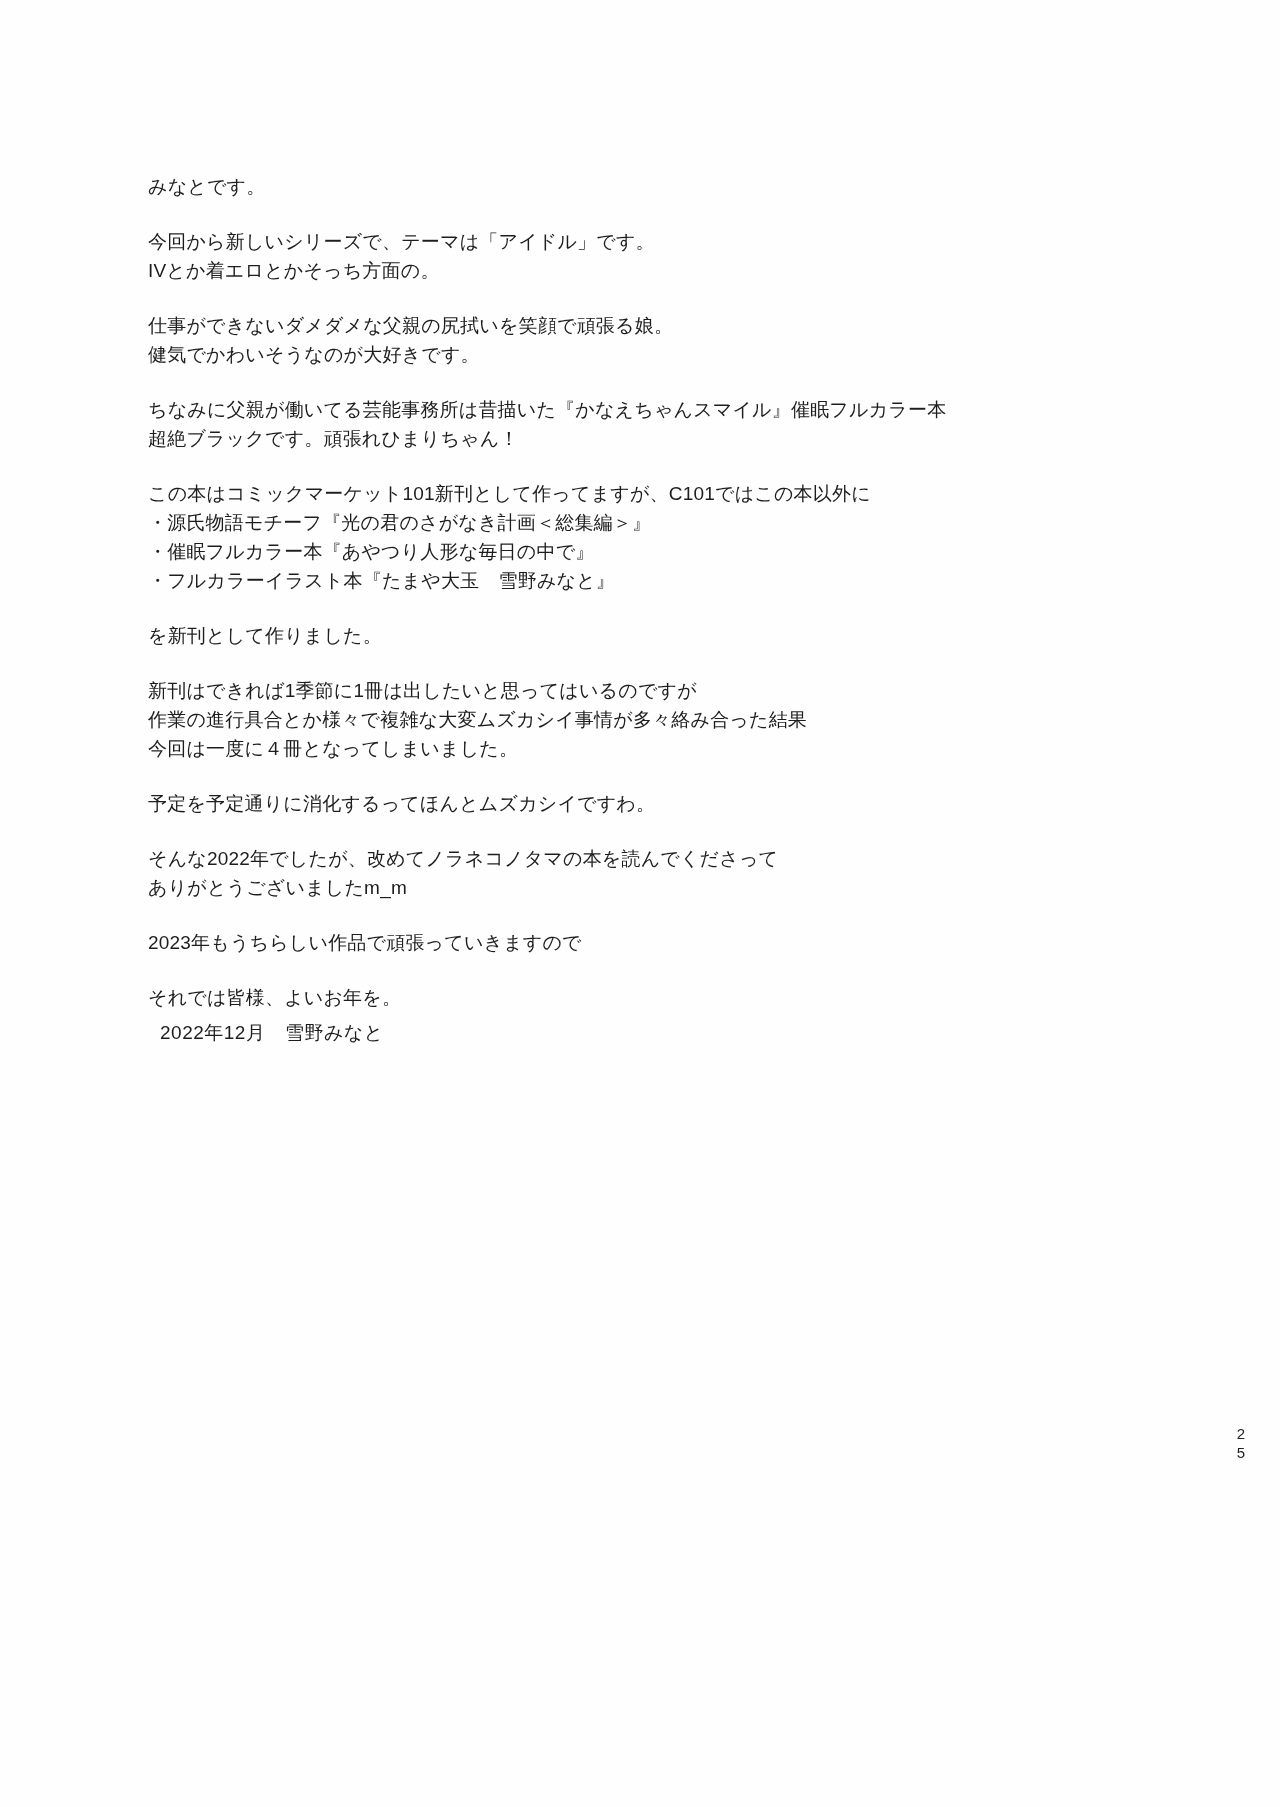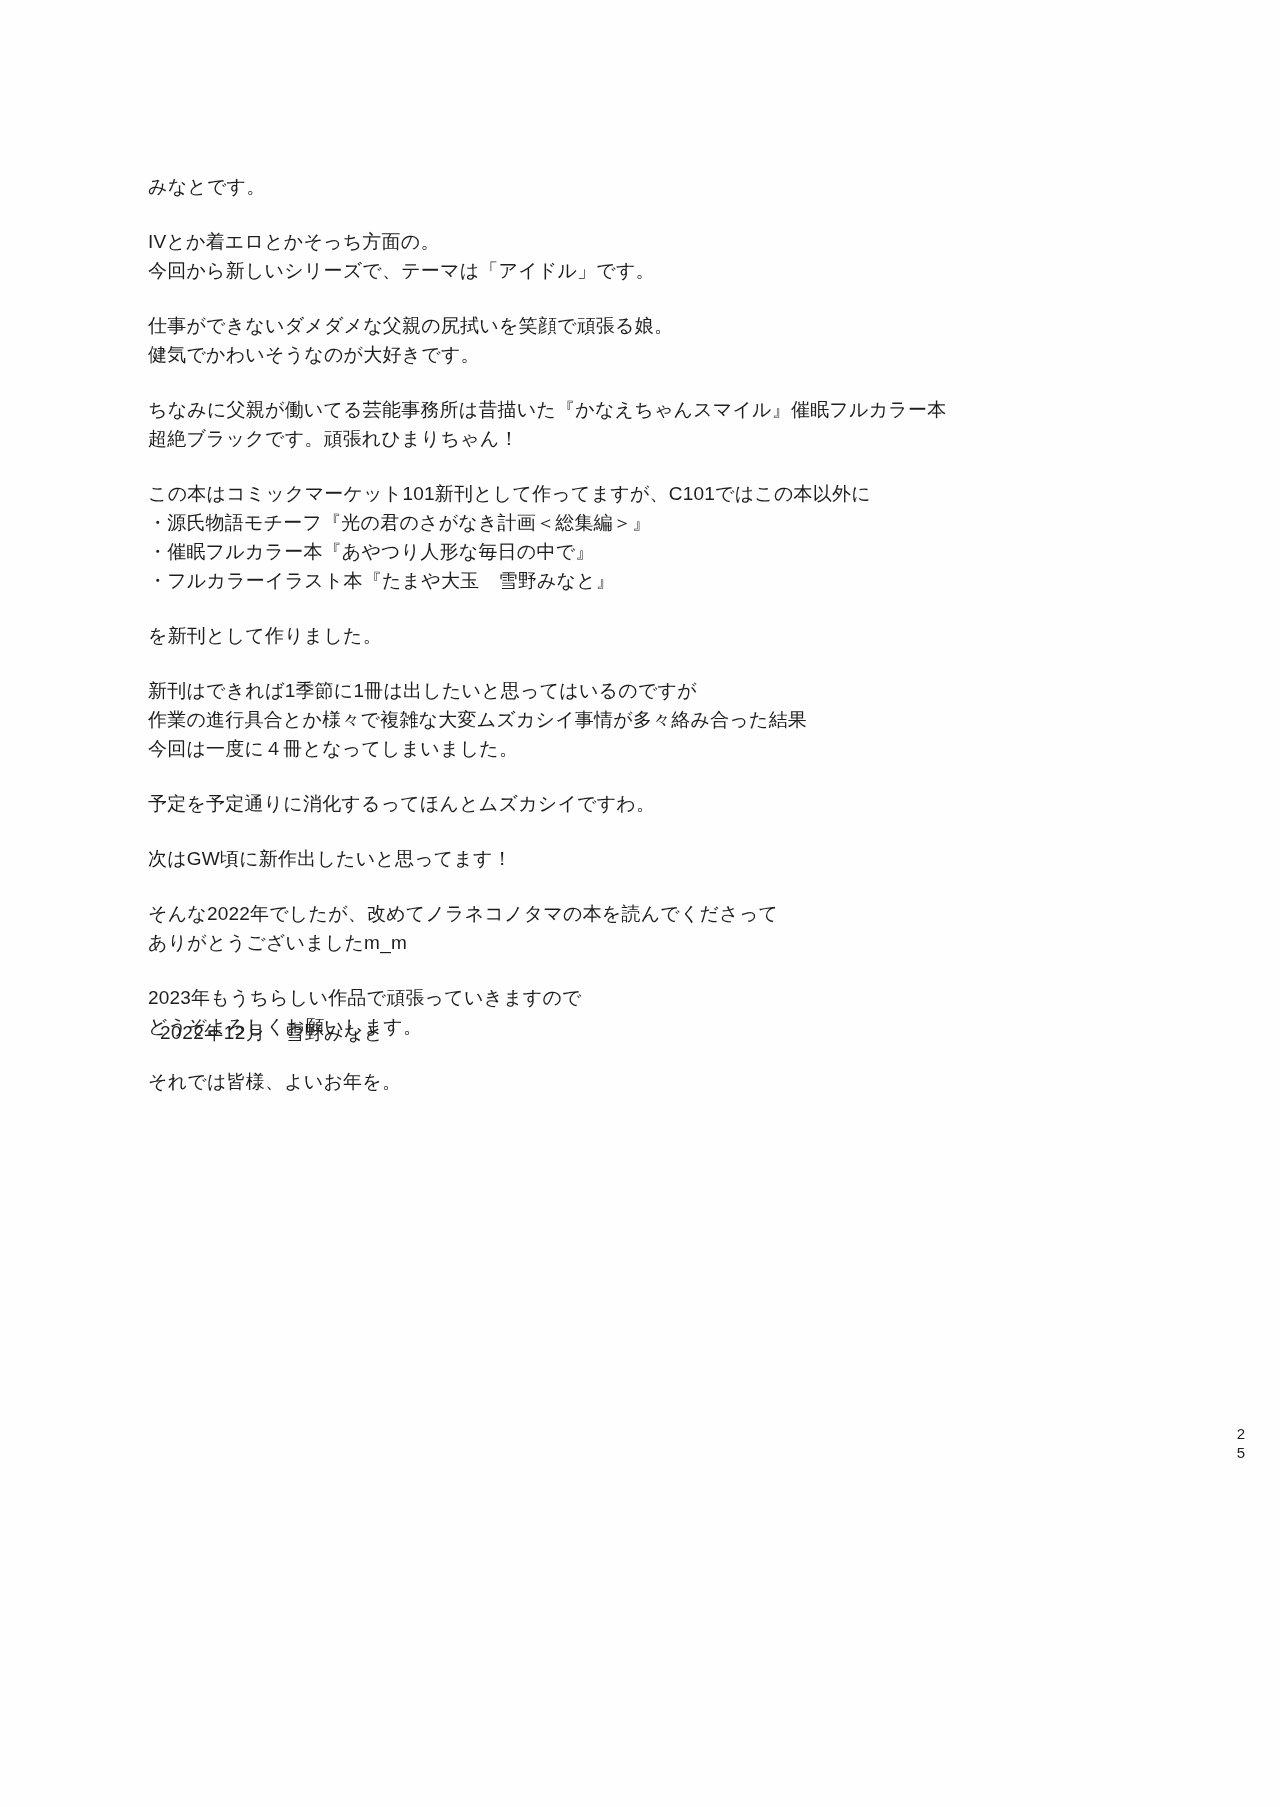--- a/index.html
+++ b/index.html
@@ -77,8 +77,8 @@
     </div>
 
     <div class="para">
+      <span class="line">今回から新しいシリーズで、テーマは「アイドル」です。</span>
       <span class="line">IVとか着エロとかそっち方面の。</span>
-      <span class="line">今回から新しいシリーズで、テーマは「アイドル」です。</span>
     </div>
 
     <div class="para">

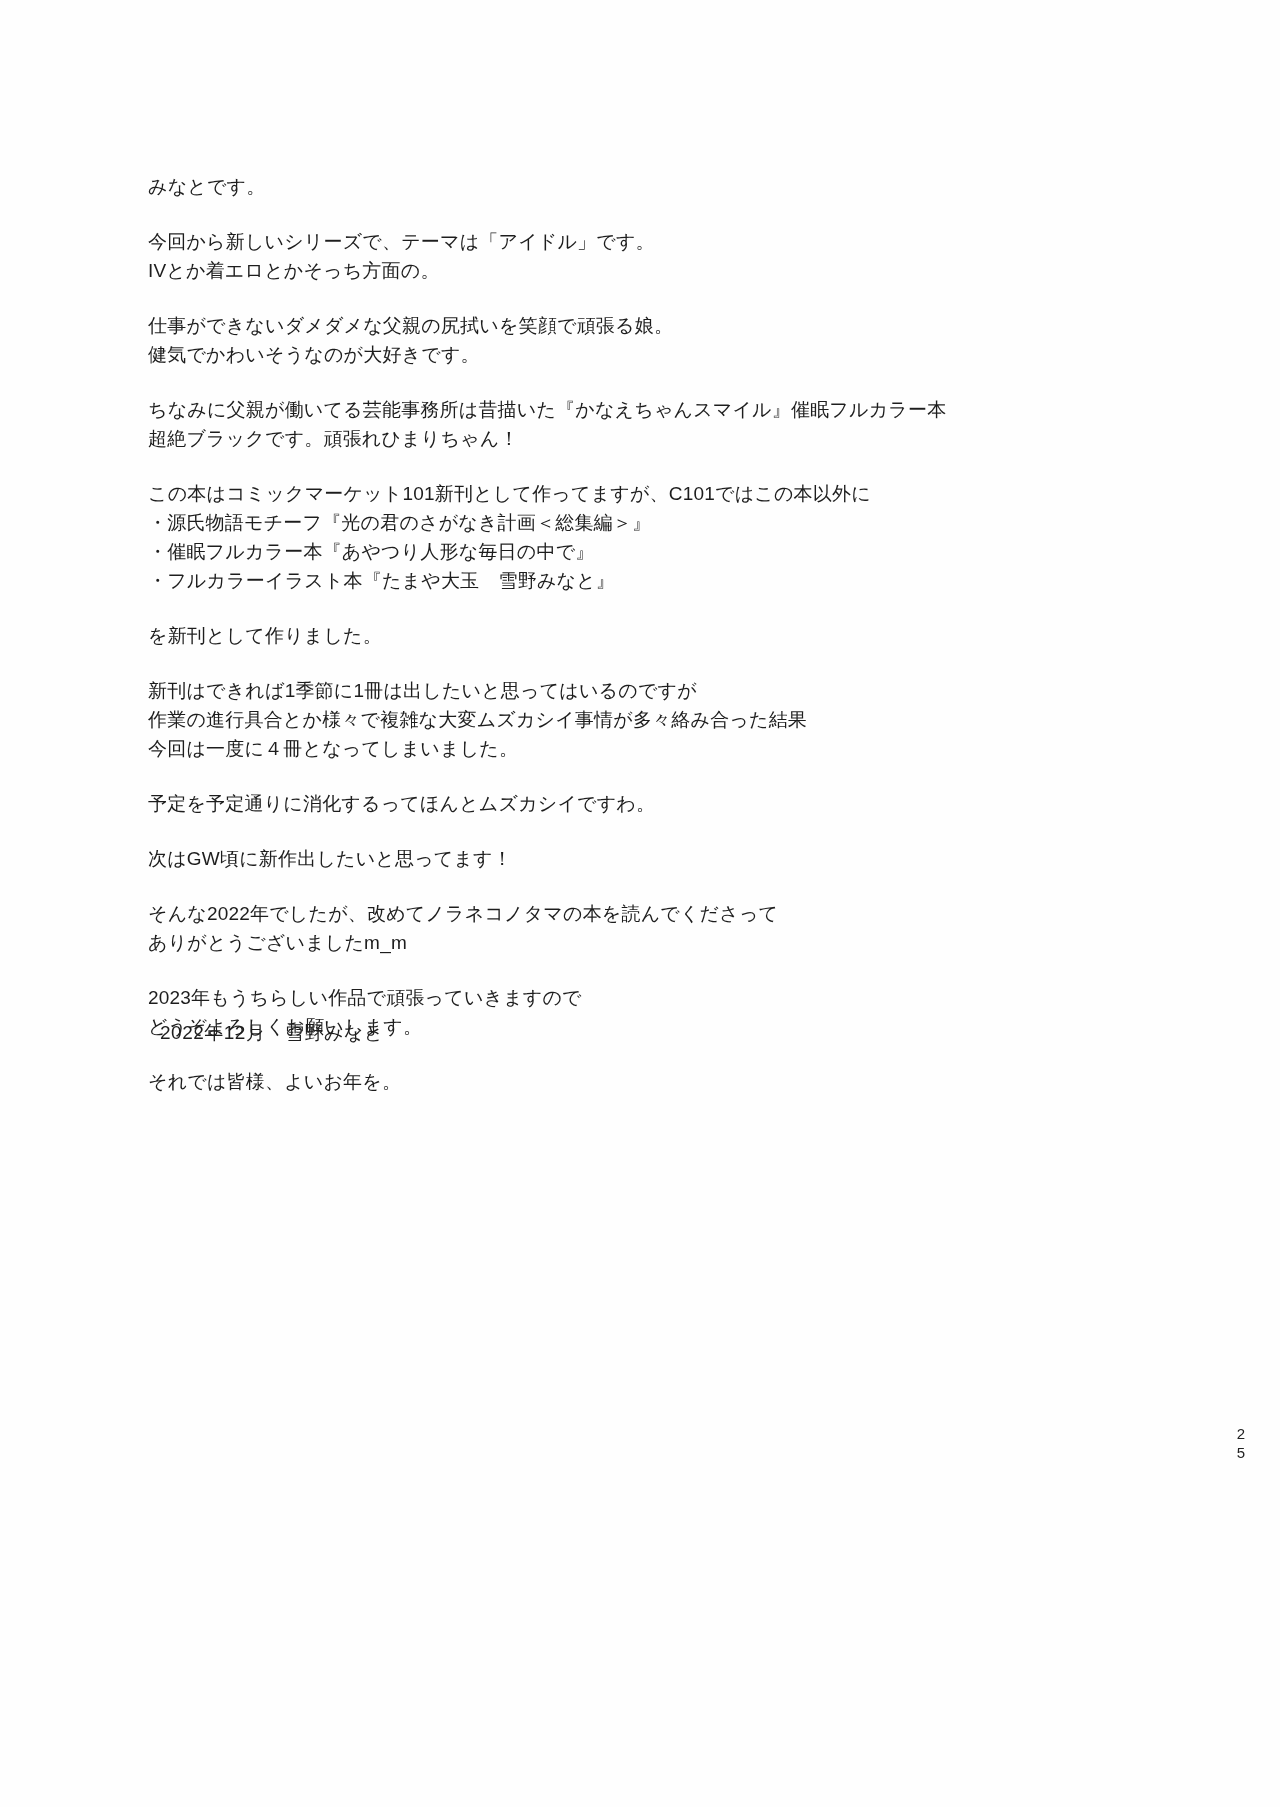--- a/index.html
+++ b/index.html
@@ -112,9 +112,6 @@
       <span class="line">予定を予定通りに消化するってほんとムズカシイですわ。</span>
     </div>
 
-    <div class="para">
-      <span class="line">次はGW頃に新作出したいと思ってます！</span>
-    </div>
 
     <div class="para">
       <span class="line">そんな2022年でしたが、改めてノラネコノタマの本を読んでくださって</span>

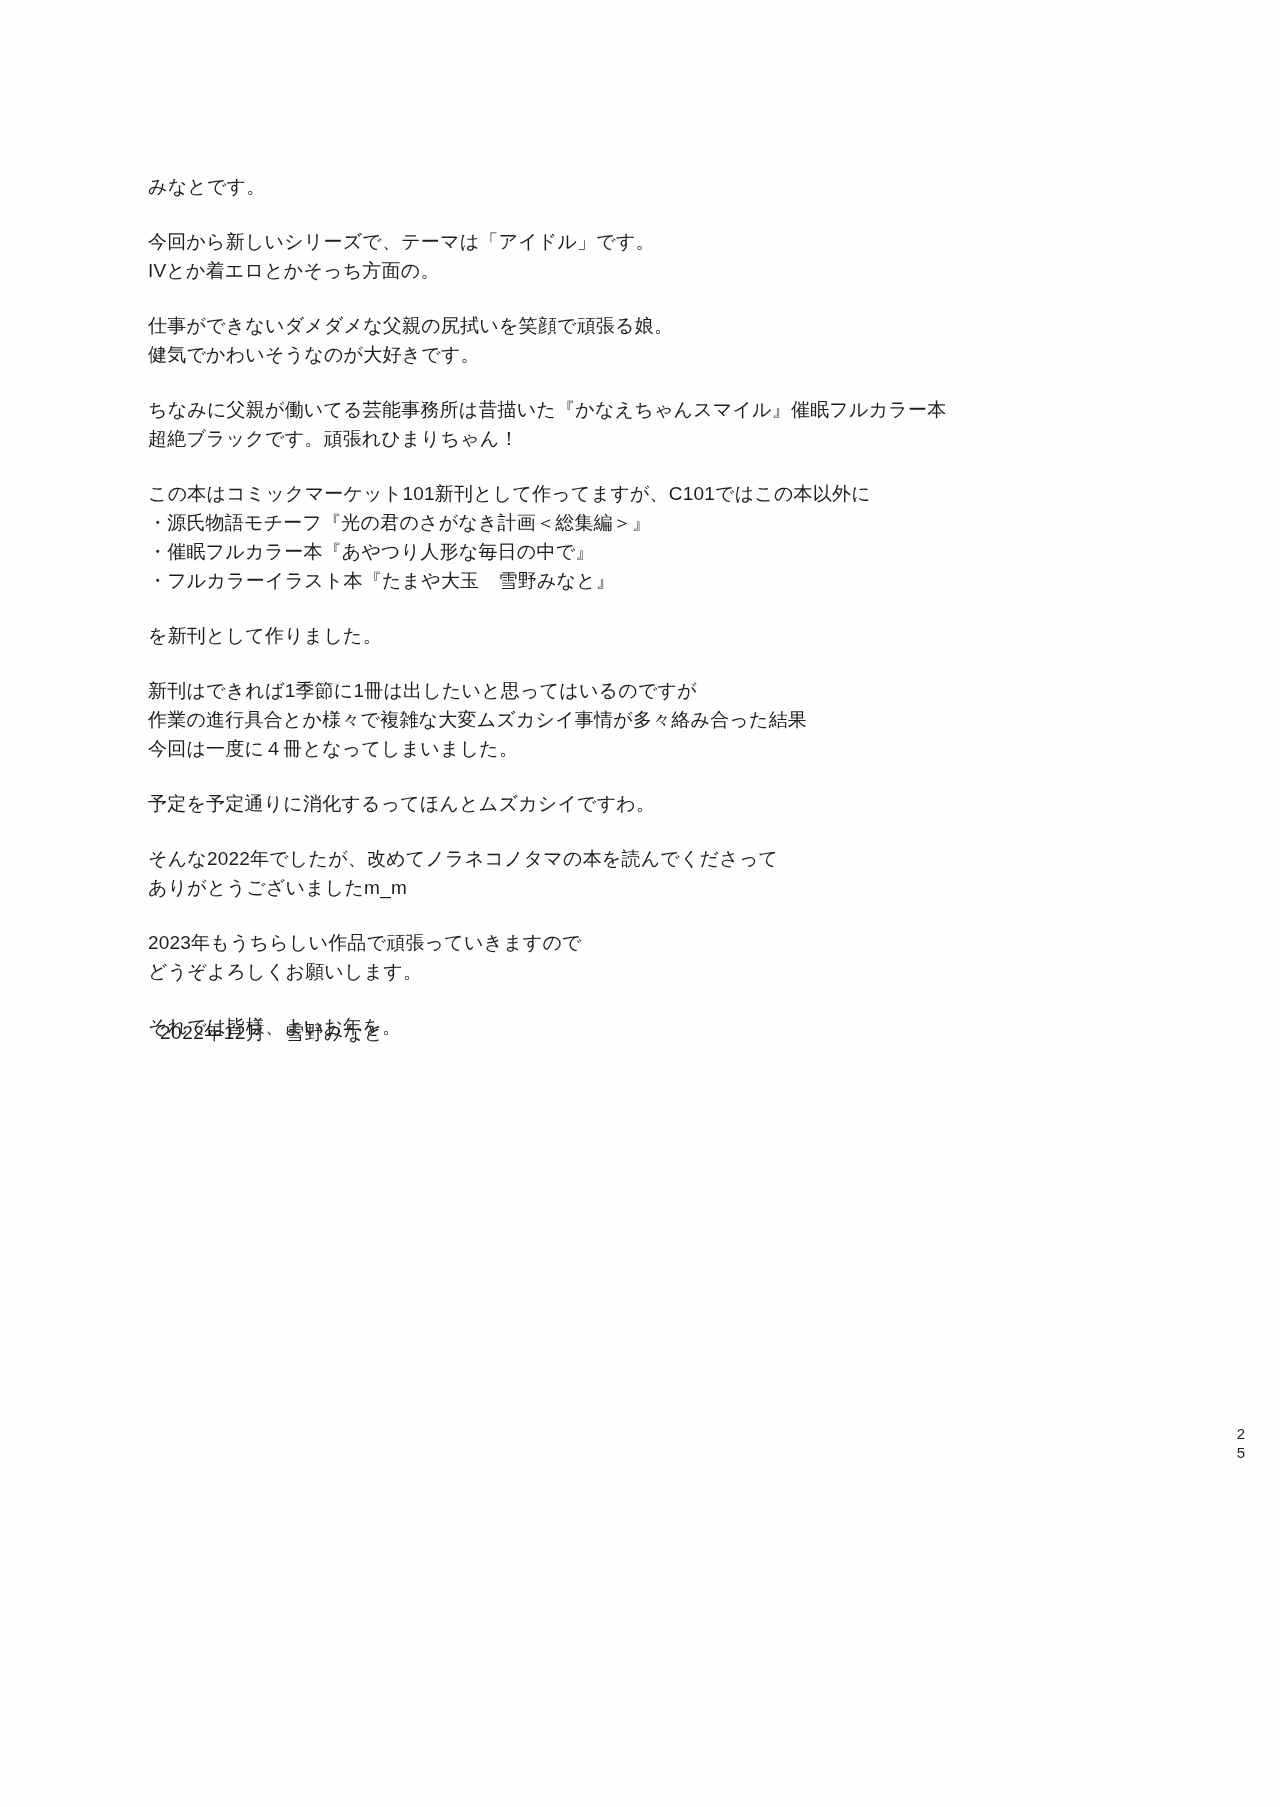--- a/index.html
+++ b/index.html
@@ -120,7 +120,6 @@
 
     <div class="para">
       <span class="line">2023年もうちらしい作品で頑張っていきますので</span>
-      <span class="line">どうぞよろしくお願いします。</span>
     </div>
 
     <div class="para">

